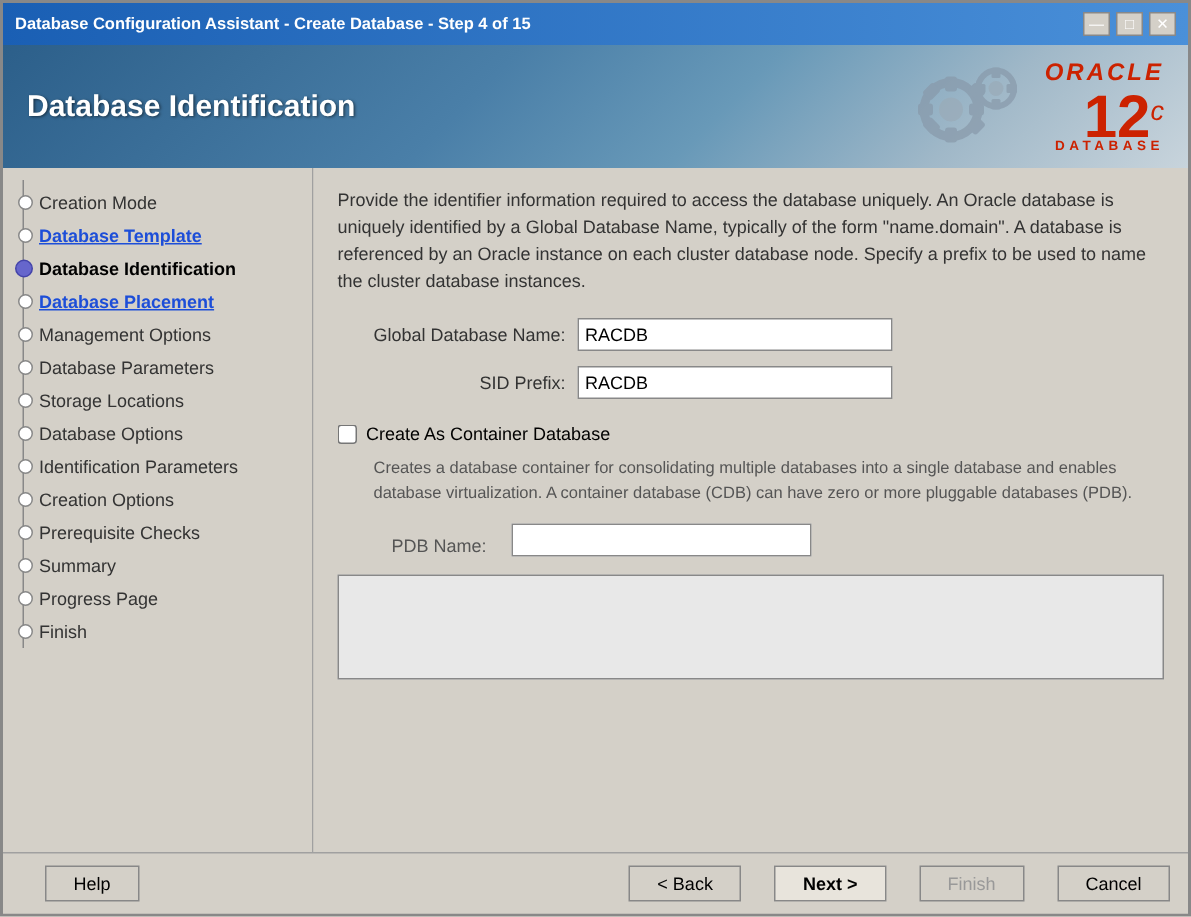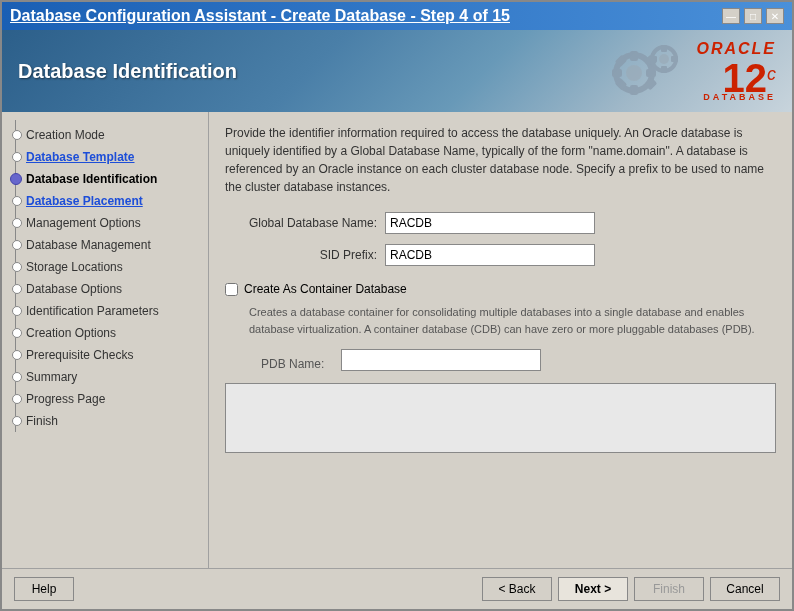--- a/index.html
+++ b/index.html
@@ -32,10 +32,9 @@
     }
 
     .title-bar-text {
-      font-size: 16px;
+      font-size: 11px;
       font-weight: bold;
       color: white;
-      text-decoration: underline;
     }
 
     .title-bar-controls {

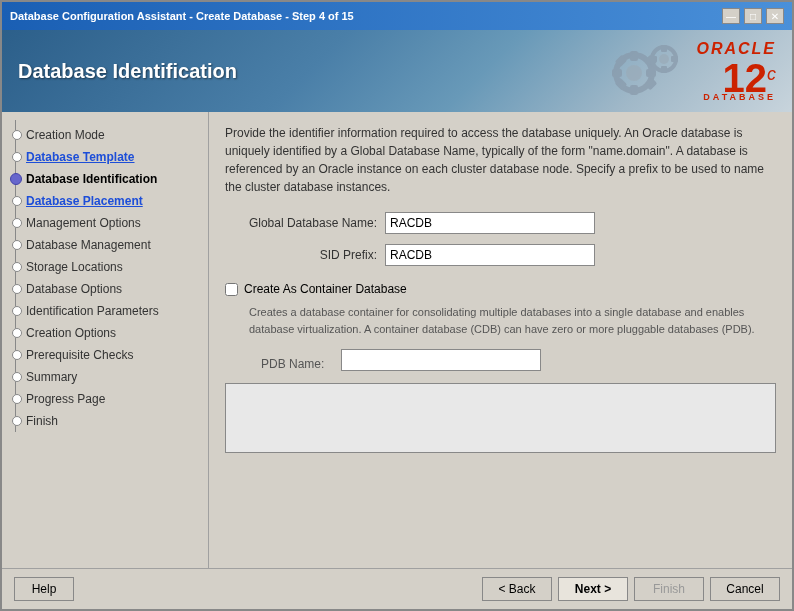--- a/index.html
+++ b/index.html
@@ -380,7 +380,7 @@
           </div>
           <div class="sidebar-item">
             <div class="sidebar-dot"></div>
-            <span>Database Management</span>
+            <span>Database Parameters</span>
           </div>
           <div class="sidebar-item">
             <div class="sidebar-dot"></div>

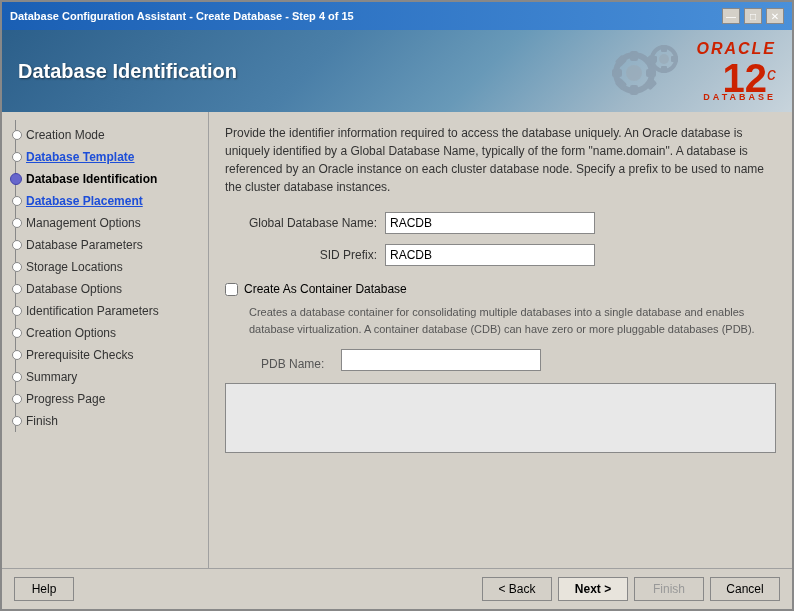--- a/index.html
+++ b/index.html
@@ -263,13 +263,14 @@
     }
 
     .btn {
-      padding: 4px 6px;
+      padding: 4px 18px;
       font-size: 12px;
       border: 1px solid #888;
       background: #d4d0c8;
       cursor: pointer;
       min-width: 70px;
       text-align: center;
+      margin-left: 16px;
     }
 
     .btn-active {

